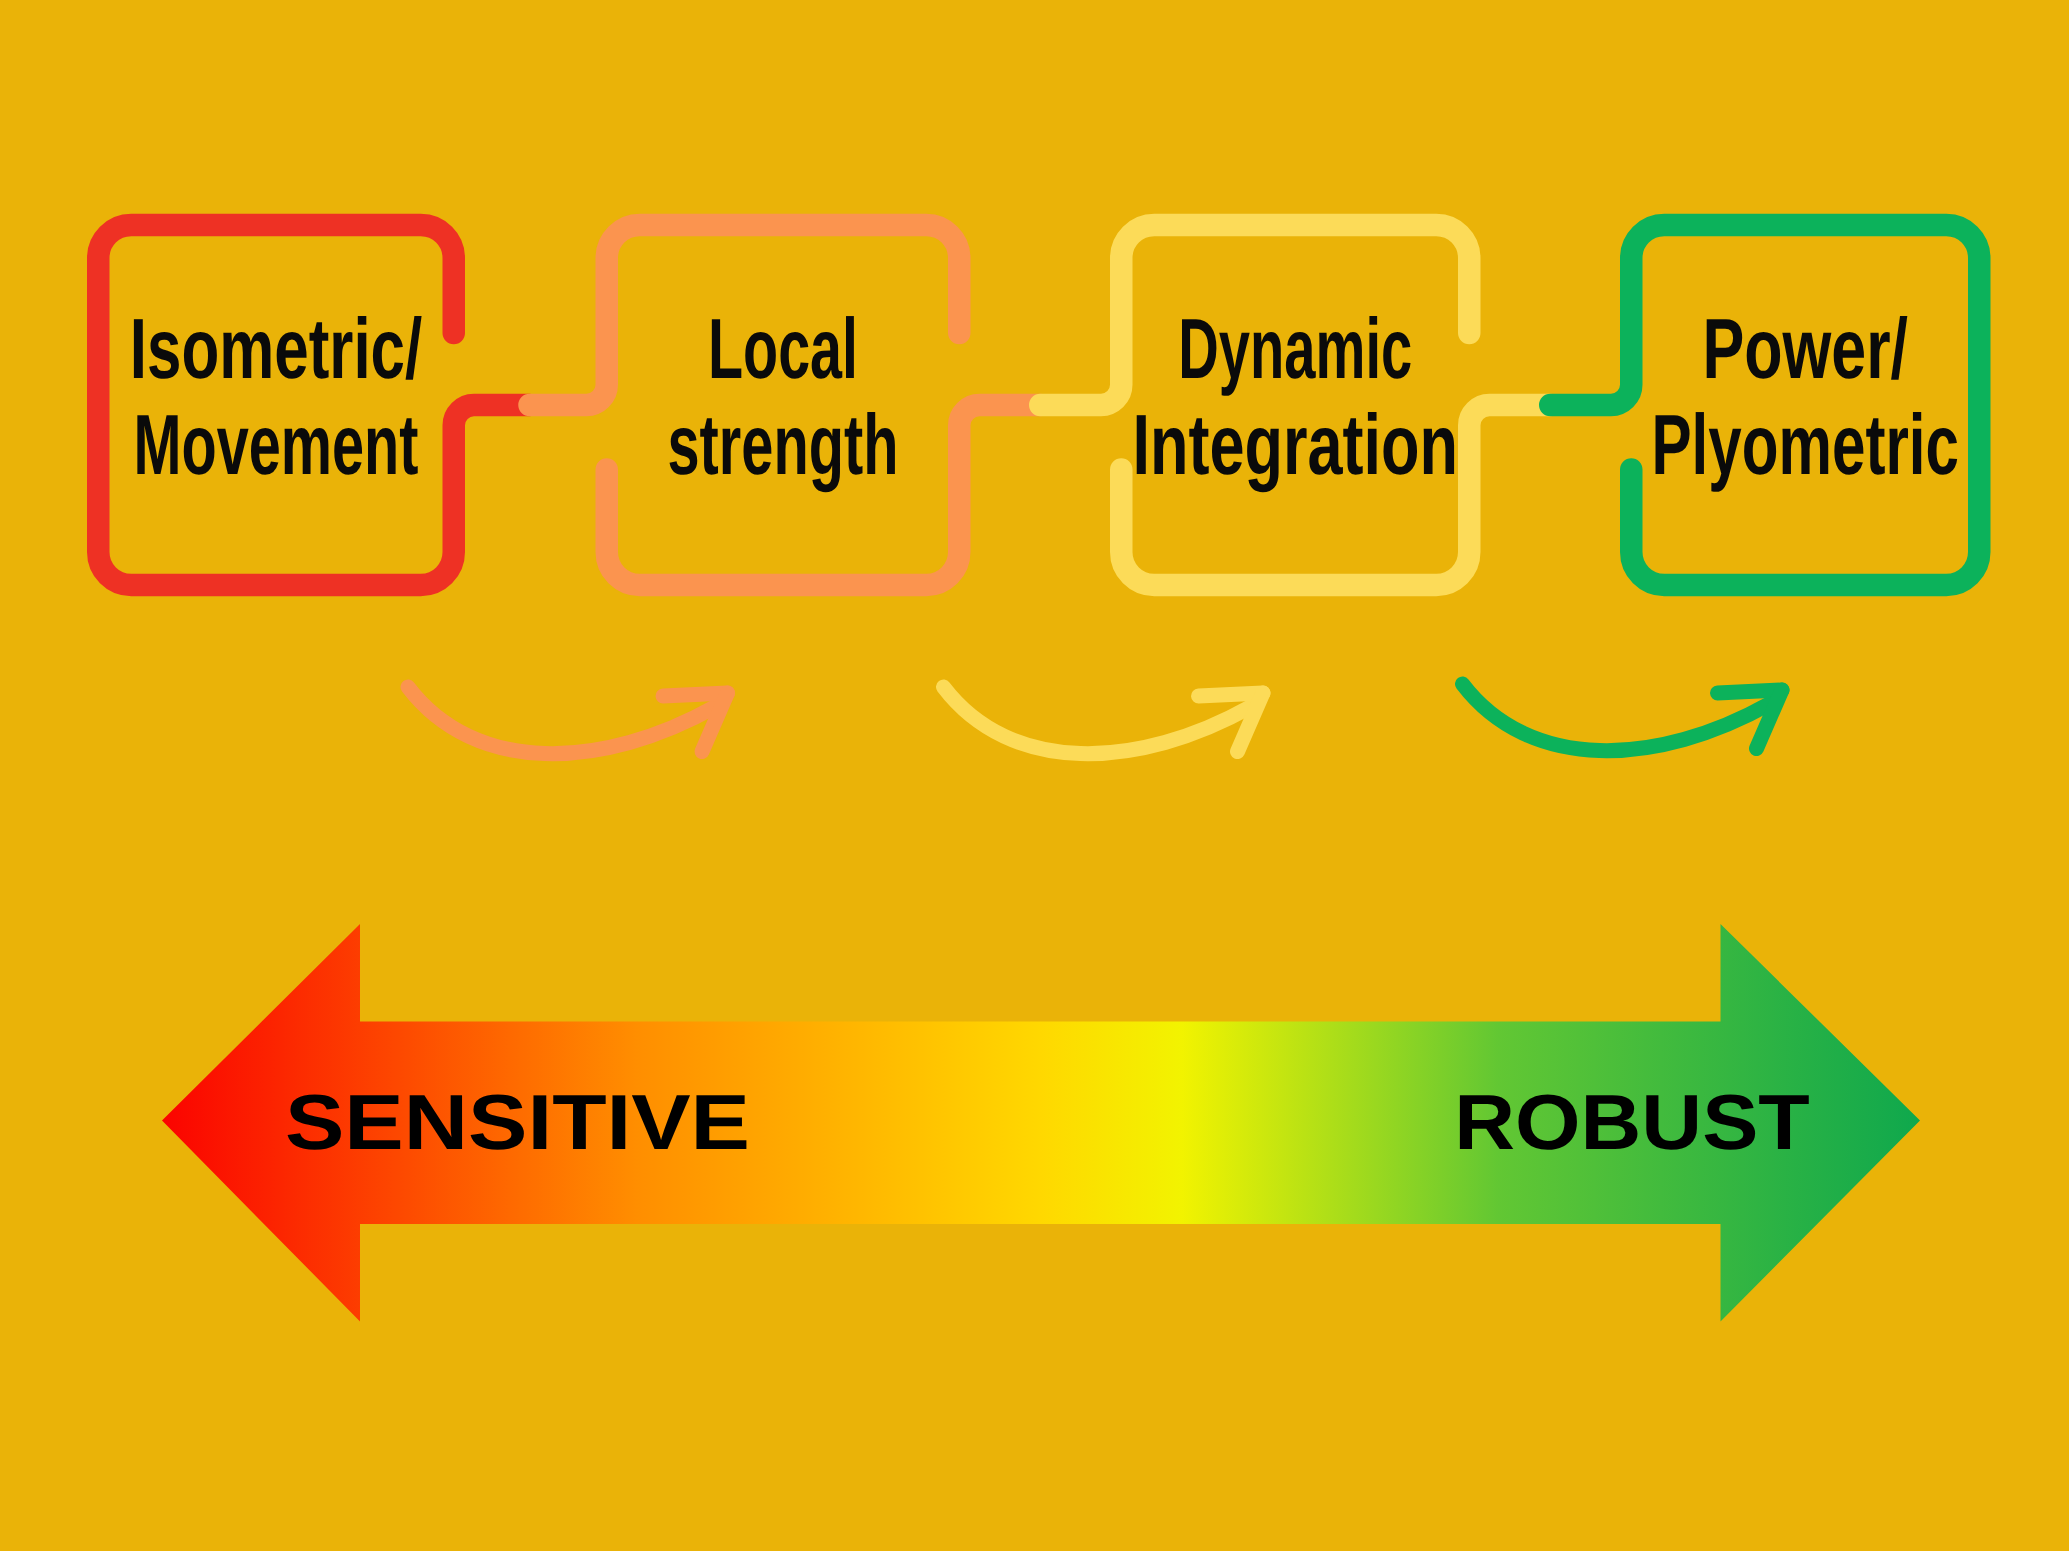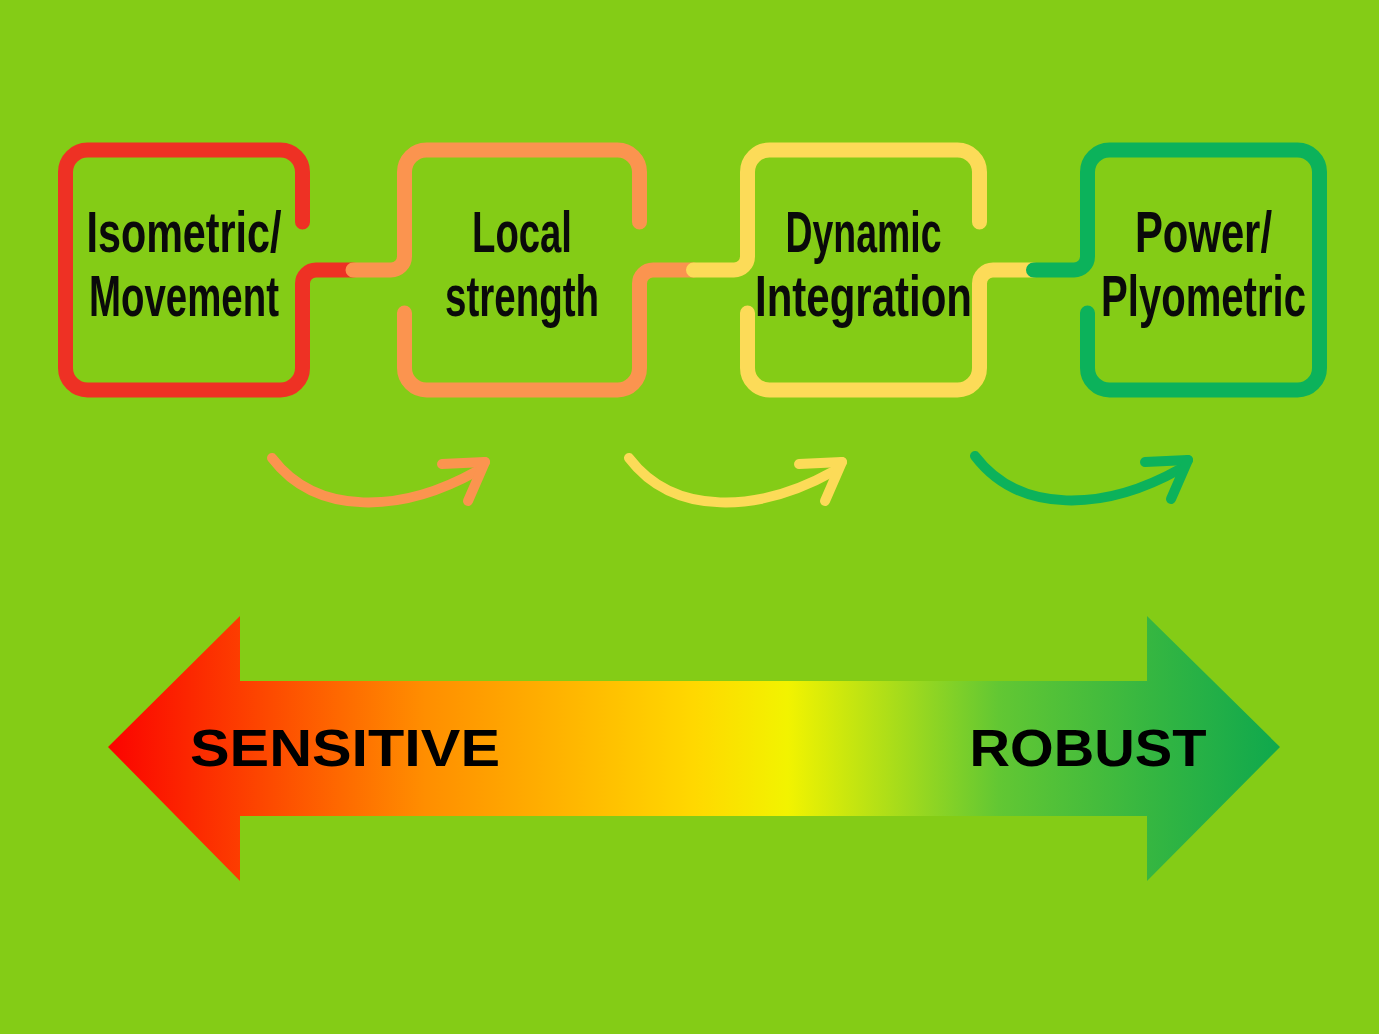--- a/index.html
+++ b/index.html
@@ -11,7 +11,7 @@
     position: relative;
     width: 1379px;
     height: 1034px;
-    background: #84cc16;
+    background: #eab308;
     overflow: hidden;
   }
   svg { display: block; }

